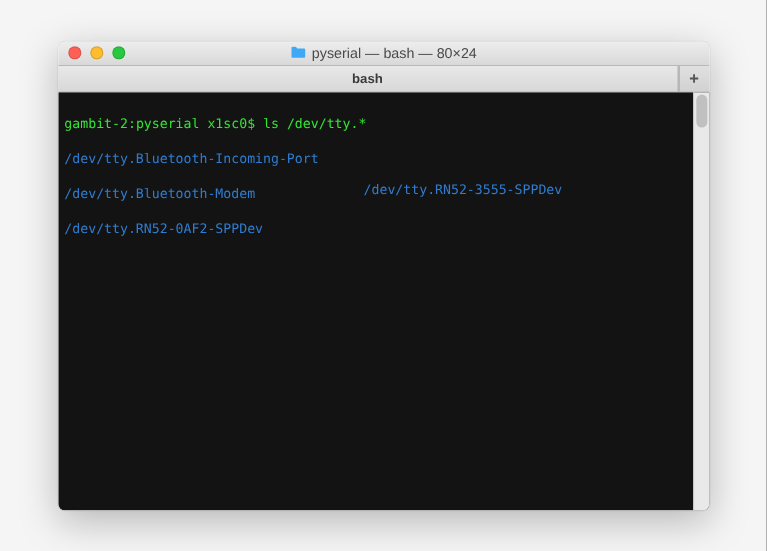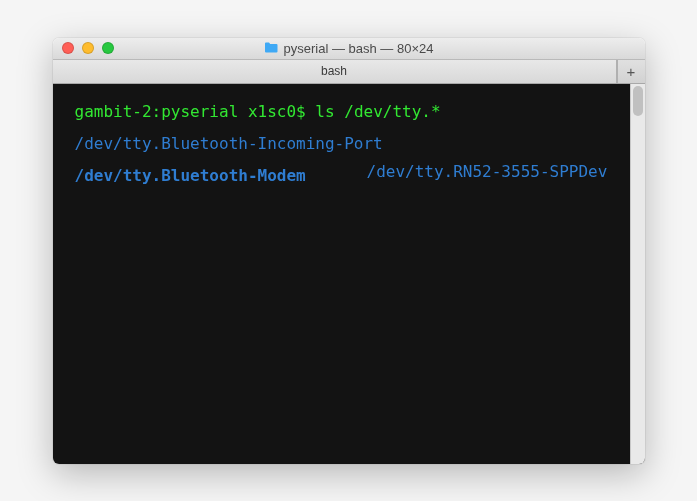--- a/index.html
+++ b/index.html
@@ -62,6 +62,7 @@
       display: flex;
       align-items: stretch;
       position: relative;
+      font-weight: bold;
     }
     .tab {
       flex: 1;

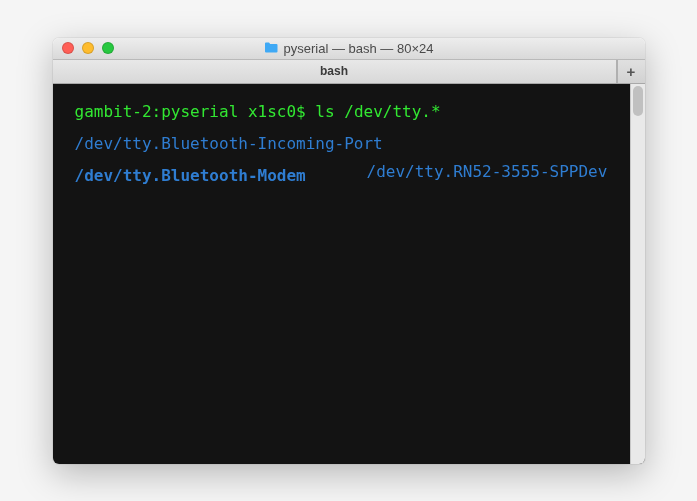--- a/index.html
+++ b/index.html
@@ -93,9 +93,9 @@
     }
     .term-content {
       flex: 1;
-      padding: 4px 22px;
+      padding: 4px 6px;
       font-family: "Menlo", "Monaco", "Consolas", monospace;
-      font-size: 16px;
+      font-size: 12px;
       line-height: 16px;
       color: #c7c7c7;
       white-space: pre;

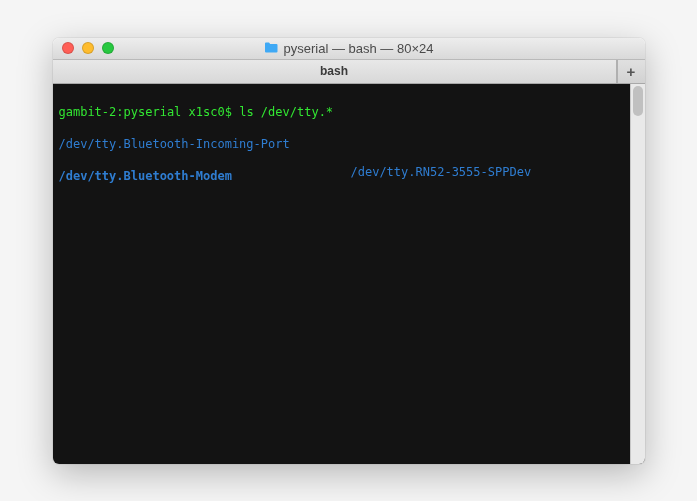--- a/index.html
+++ b/index.html
@@ -165,7 +165,7 @@
     <div class="term-content">
 <div class="term-row"><span class="prompt-host">gambit-2</span><span class="prompt-host">:</span><span class="prompt-path">pyserial</span><span class="prompt-user"> </span><span class="prompt-user">x1sc0</span><span class="prompt-dollar">$</span> <span class="cmd">ls /dev/tty.*</span></div>
 <div class="term-row" style="position: relative;"><span class="ls-item">/dev/tty.Bluetooth-Incoming-Port</span><span class="ls-item col2" style="position:absolute;left:292px;">/dev/tty.RN52-3555-SPPDev</span></div>
-<div class="term-row" style="position: relative; font-weight: bold;"><span class="ls-item">/dev/tty.Bluetooth-Modem</span></div>
+<div class="term-row" style="position: relative;"><span class="ls-item">/dev/tty.Bluetooth-Modem</span></div>
     </div>
     <div class="scrollbar">
       <div class="scrollbar-thumb"></div>

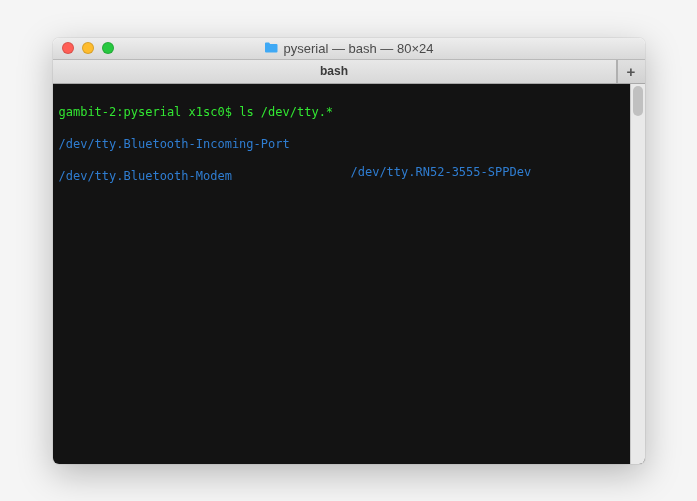--- a/index.html
+++ b/index.html
@@ -164,7 +164,7 @@
   <div class="term-area">
     <div class="term-content">
 <div class="term-row"><span class="prompt-host">gambit-2</span><span class="prompt-host">:</span><span class="prompt-path">pyserial</span><span class="prompt-user"> </span><span class="prompt-user">x1sc0</span><span class="prompt-dollar">$</span> <span class="cmd">ls /dev/tty.*</span></div>
-<div class="term-row" style="position: relative;"><span class="ls-item">/dev/tty.Bluetooth-Incoming-Port</span><span class="ls-item col2" style="position:absolute;left:292px;">/dev/tty.RN52-3555-SPPDev</span></div>
+<div class="term-row" style="position: relative;"><span class="ls-item">/dev/tty.Bluetooth-Incoming-Port</span><span class="ls-item col2" style="position:absolute;left:272px;">/dev/tty.RN52-3555-SPPDev</span></div>
 <div class="term-row" style="position: relative;"><span class="ls-item">/dev/tty.Bluetooth-Modem</span></div>
     </div>
     <div class="scrollbar">

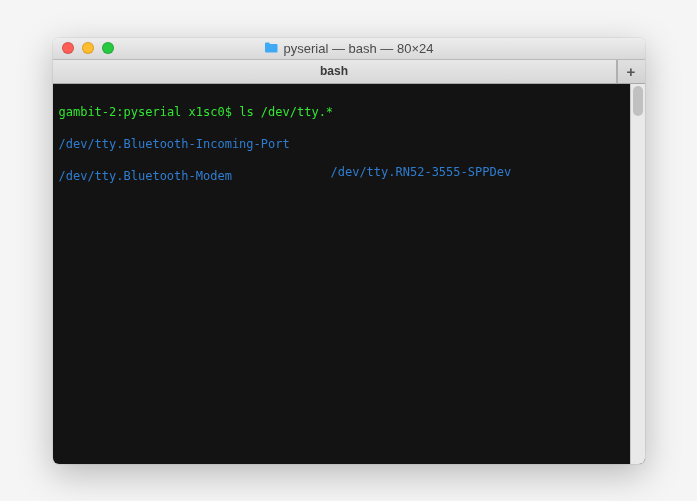--- a/index.html
+++ b/index.html
@@ -166,6 +166,7 @@
 <div class="term-row"><span class="prompt-host">gambit-2</span><span class="prompt-host">:</span><span class="prompt-path">pyserial</span><span class="prompt-user"> </span><span class="prompt-user">x1sc0</span><span class="prompt-dollar">$</span> <span class="cmd">ls /dev/tty.*</span></div>
 <div class="term-row" style="position: relative;"><span class="ls-item">/dev/tty.Bluetooth-Incoming-Port</span><span class="ls-item col2" style="position:absolute;left:272px;">/dev/tty.RN52-3555-SPPDev</span></div>
 <div class="term-row" style="position: relative;"><span class="ls-item">/dev/tty.Bluetooth-Modem</span></div>
+<div class="term-row" style="position: relative;"><span class="ls-item">/dev/tty.RN52-0AF2-SPPDev</span><span class="ls-item col2" style="position:absolute;left:286px;"></span></div>
     </div>
     <div class="scrollbar">
       <div class="scrollbar-thumb"></div>

